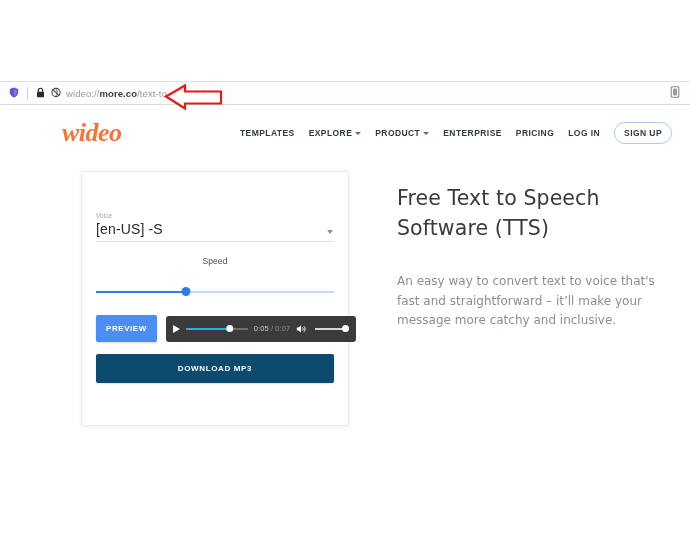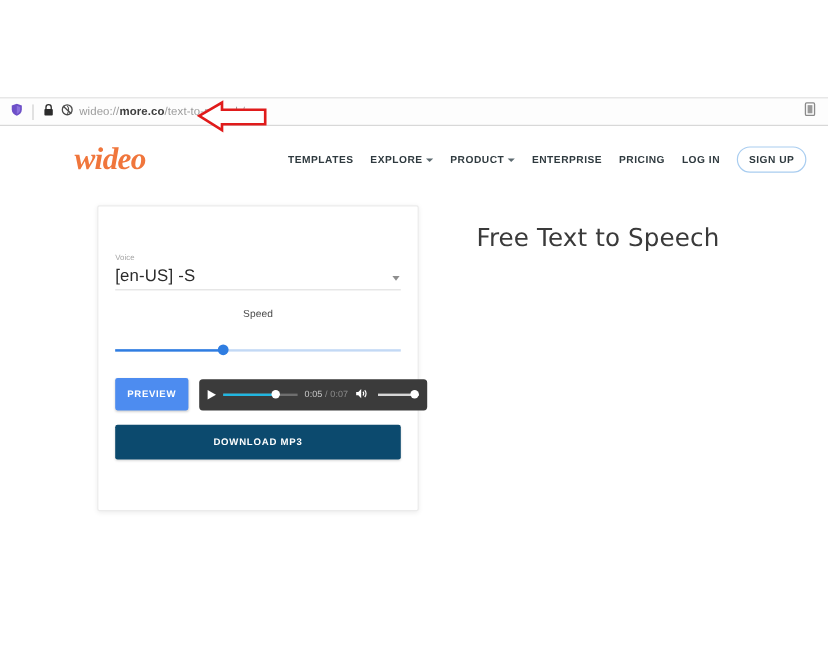--- a/index.html
+++ b/index.html
@@ -475,6 +475,7 @@
   <div class="hero">
     <h1>
       <span>Free Text to Speech</span><br>
+      <span>Software (TTS)</span>
     </h1>
   </div>
 

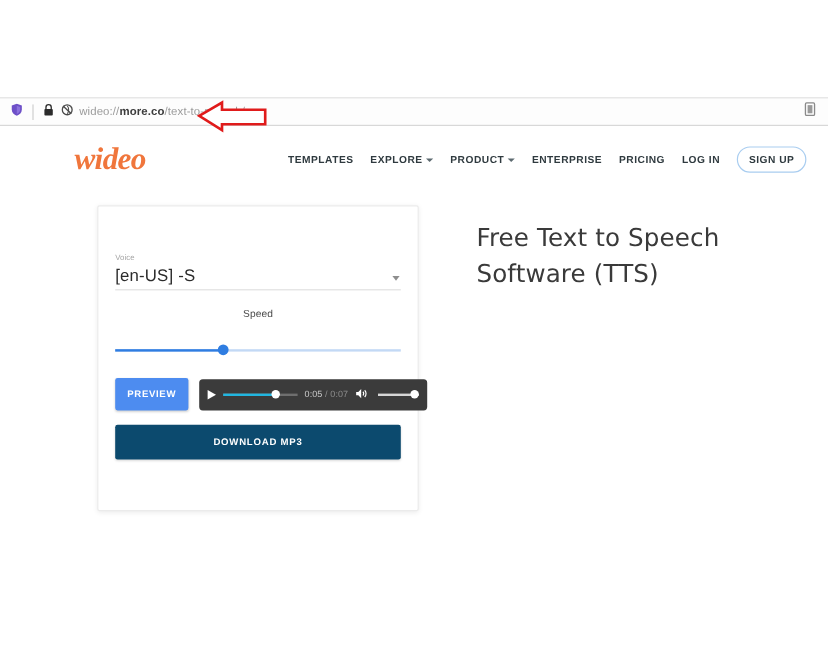--- a/index.html
+++ b/index.html
@@ -477,6 +477,7 @@
       <span>Free Text to Speech</span><br>
       <span>Software (TTS)</span>
     </h1>
+    <p>An easy way to convert text to voice that's fast and straightforward – it’ll make your message more catchy and inclusive.</p>
   </div>
 
 </div>

